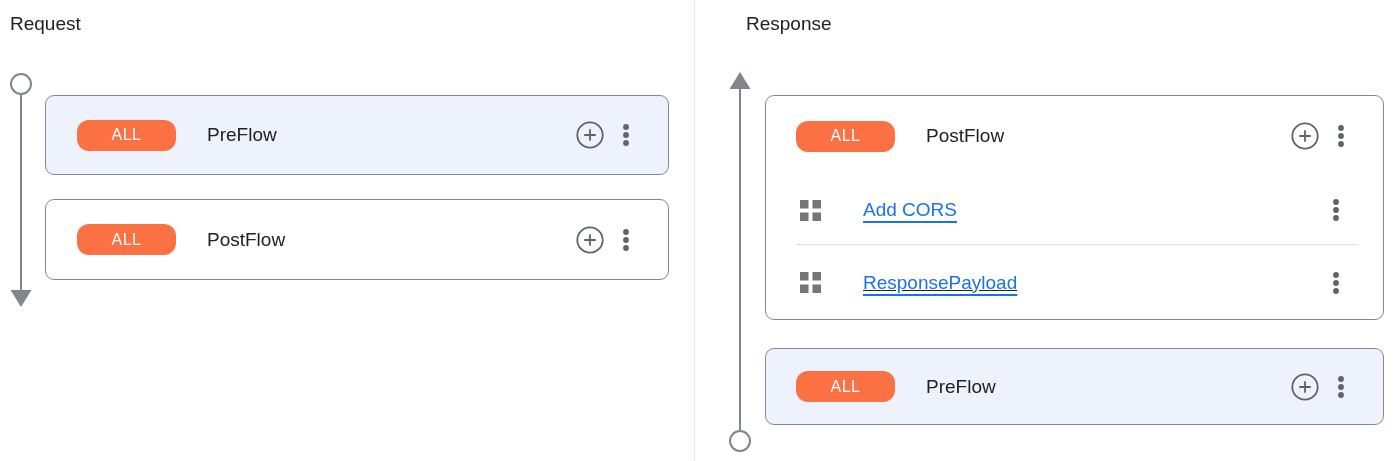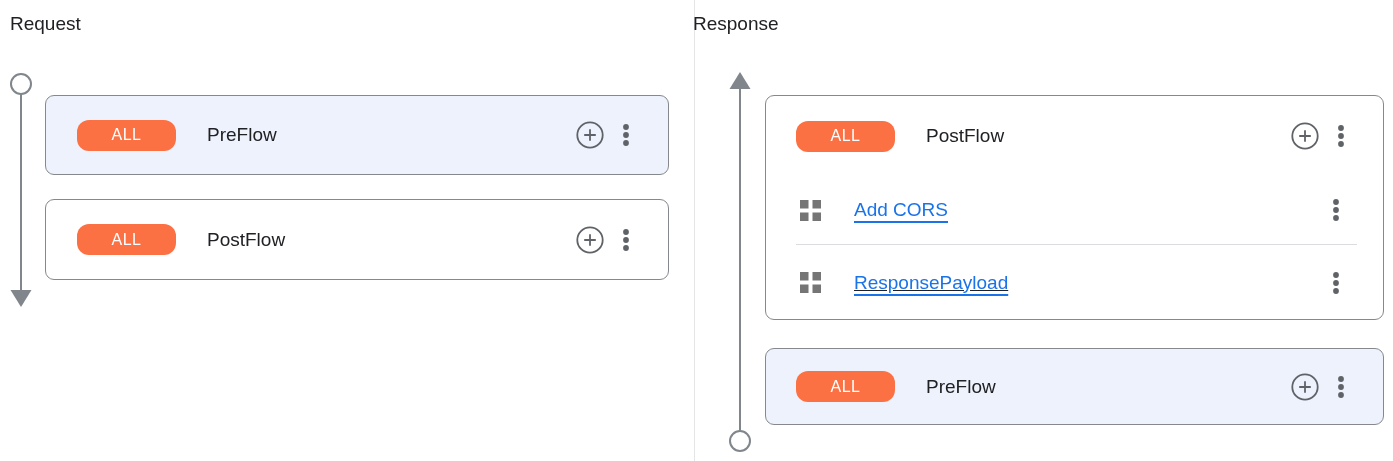--- a/index.html
+++ b/index.html
@@ -173,7 +173,7 @@
   <div class="v-divider"></div>
 
   <section>
-    <h2 class="panel-title" style="left:693px; top:13px;">Response</h2>
+    <h2 class="panel-title" style="left:746px; top:13px;">Response</h2>
 
     <svg class="timeline" style="left:728px; top:70px;" width="26" height="385" viewBox="0 0 26 385">
       <polygon points="1.5,19 22.5,19 12,2" fill="#80868B"></polygon>

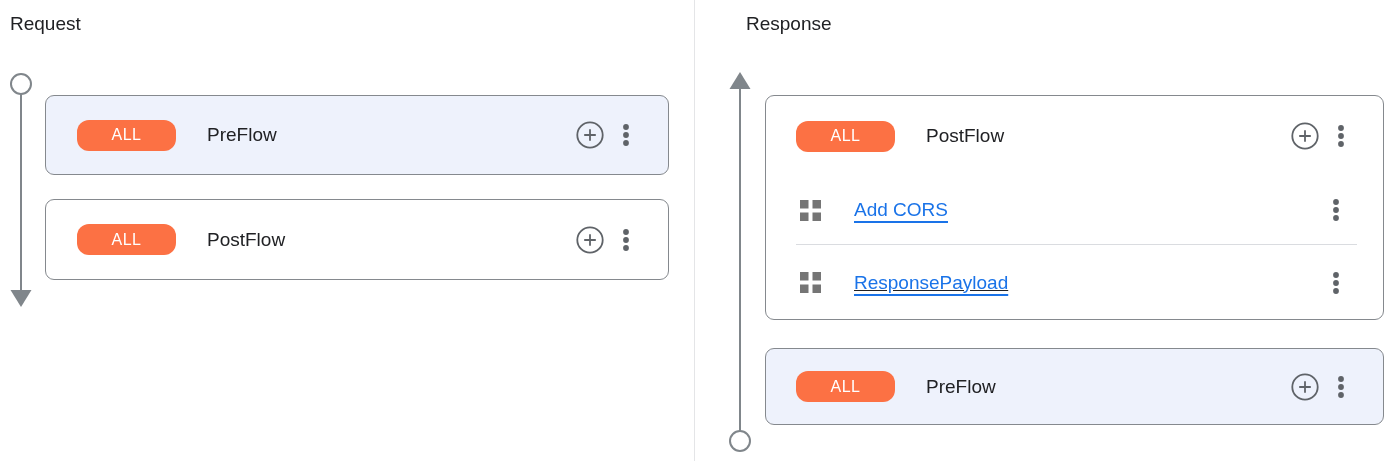--- a/index.html
+++ b/index.html
@@ -95,7 +95,7 @@
   .policy-row.row-1 { height: 68px; }
   .policy-row.row-2 { height: 75px; text-decoration: underline; }
   .policy-link {
-    margin-left: 33px;
+    margin-left: 42px;
     font-size: 19px;
     color: var(--link-blue, #1A73E8);
     text-decoration: underline;

